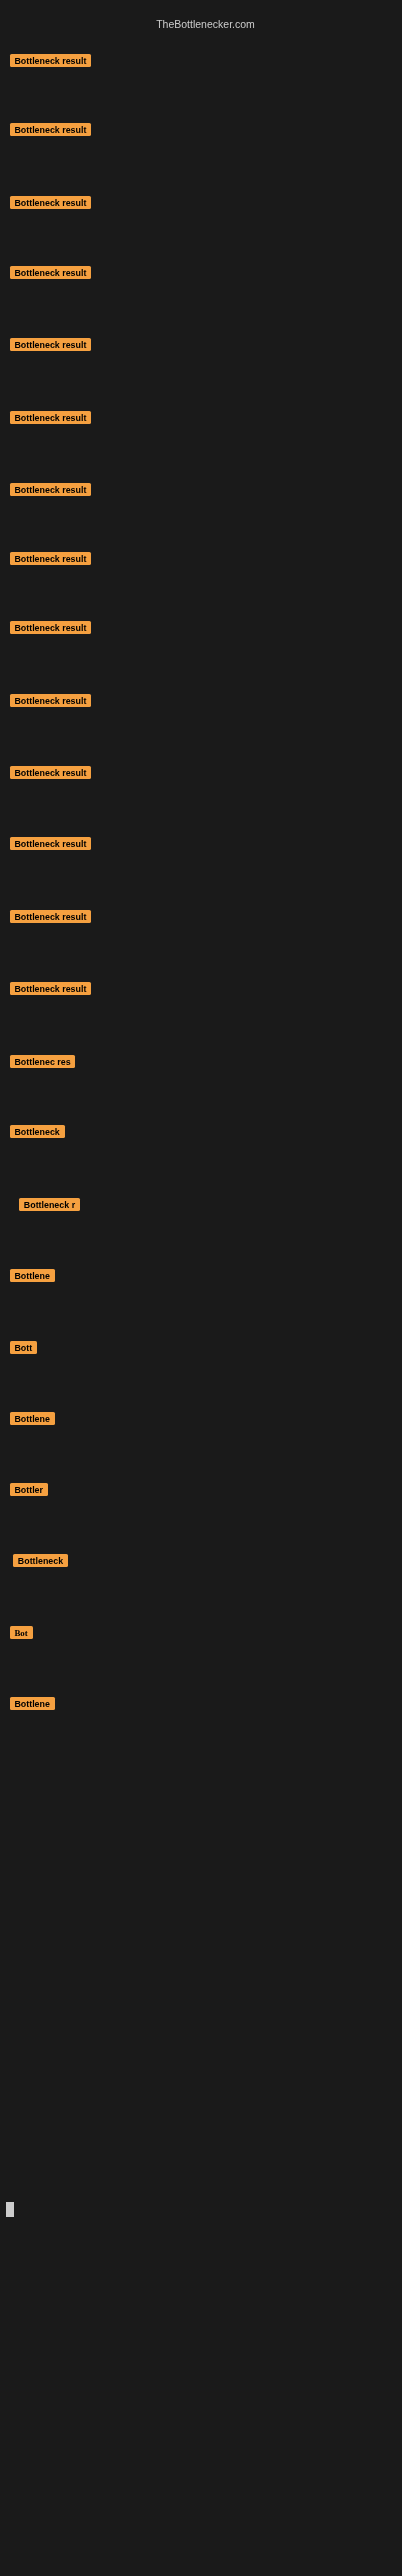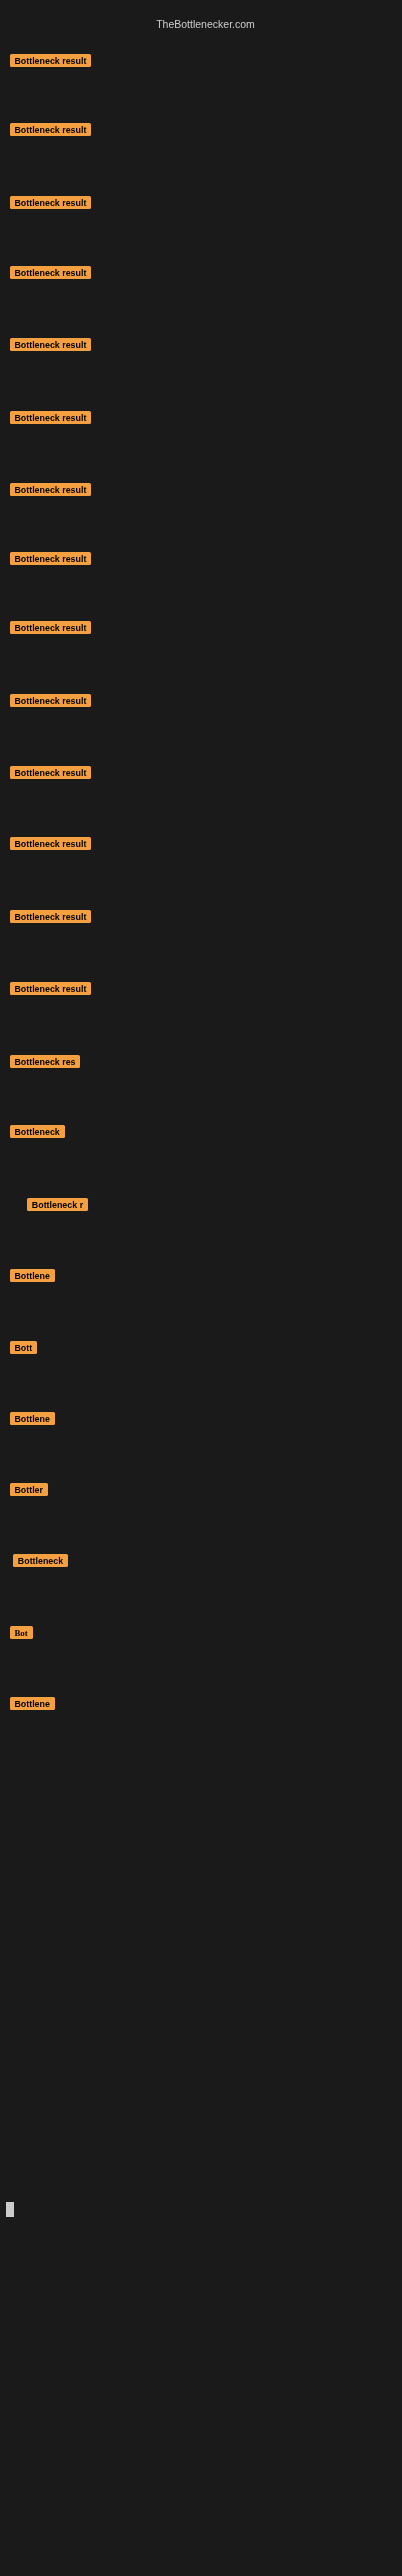--- a/index.html
+++ b/index.html
@@ -79,7 +79,7 @@
     <div class="bottleneck-item" style="position: absolute; top: 829px; left: 1.6px;"><span class="bottleneck-badge" style="max-width: 105px;">Bottleneck result</span></div>
     <div class="bottleneck-item" style="position: absolute; top: 902px; left: 1.6px;"><span class="bottleneck-badge" style="max-width: 105px;">Bottleneck result</span></div>
     <div class="bottleneck-item" style="position: absolute; top: 974px; left: 1.6px;"><span class="bottleneck-badge" style="max-width: 105px;">Bottleneck result</span></div>
-    <div class="bottleneck-item" style="position: absolute; top: 1047px; left: 1.6px;"><span class="bottleneck-badge" style="max-width: 87px;">Bottleneck res</span></div>
+    <div class="bottleneck-item" style="position: absolute; top: 1047px; left: 1.6px;"><span class="bottleneck-badge" style="max-width: 87px;">Bottlenec res</span></div>
     <div class="bottleneck-item" style="position: absolute; top: 1117px; left: 1.6px;"><span class="bottleneck-badge" style="max-width: 58px;">Bottleneck</span></div>
     <div class="bottleneck-item" style="position: absolute; top: 1190px; left: 19px;"><span class="bottleneck-badge" style="max-width: 68px;">Bottleneck r</span></div>
     <div class="bottleneck-item" style="position: absolute; top: 1261px; left: 1.6px;"><span class="bottleneck-badge" style="max-width: 50px;">Bottlene</span></div>

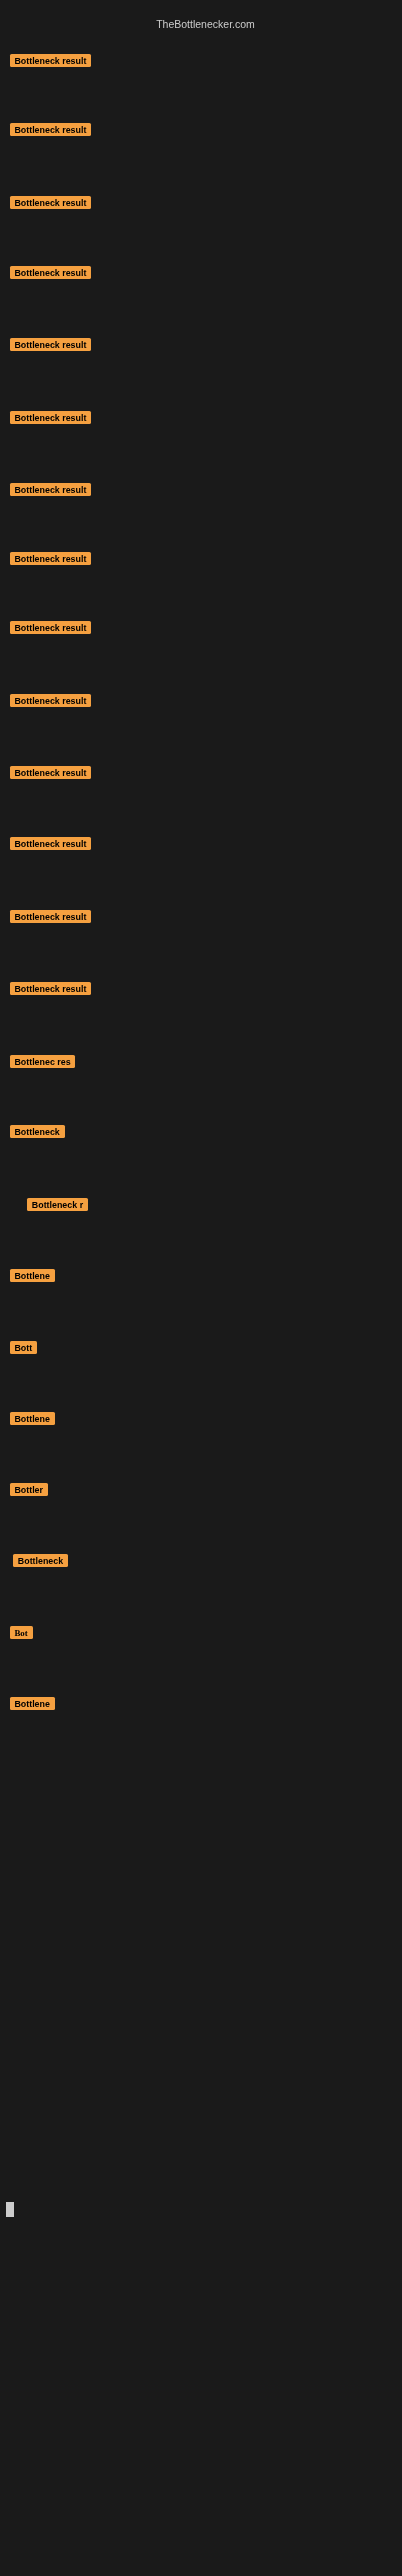--- a/index.html
+++ b/index.html
@@ -81,7 +81,7 @@
     <div class="bottleneck-item" style="position: absolute; top: 974px; left: 1.6px;"><span class="bottleneck-badge" style="max-width: 105px;">Bottleneck result</span></div>
     <div class="bottleneck-item" style="position: absolute; top: 1047px; left: 1.6px;"><span class="bottleneck-badge" style="max-width: 87px;">Bottlenec res</span></div>
     <div class="bottleneck-item" style="position: absolute; top: 1117px; left: 1.6px;"><span class="bottleneck-badge" style="max-width: 58px;">Bottleneck</span></div>
-    <div class="bottleneck-item" style="position: absolute; top: 1190px; left: 19px;"><span class="bottleneck-badge" style="max-width: 68px;">Bottleneck r</span></div>
+    <div class="bottleneck-item" style="position: absolute; top: 1190px; left: 11px;"><span class="bottleneck-badge" style="max-width: 68px;">Bottleneck r</span></div>
     <div class="bottleneck-item" style="position: absolute; top: 1261px; left: 1.6px;"><span class="bottleneck-badge" style="max-width: 50px;">Bottlene</span></div>
     <div class="bottleneck-item" style="position: absolute; top: 1333px; left: 1.6px;"><span class="bottleneck-badge" style="max-width: 29px;">Bott</span></div>
     <div class="bottleneck-item" style="position: absolute; top: 1404px; left: 1.6px;"><span class="bottleneck-badge" style="max-width: 50px;">Bottlene</span></div>

